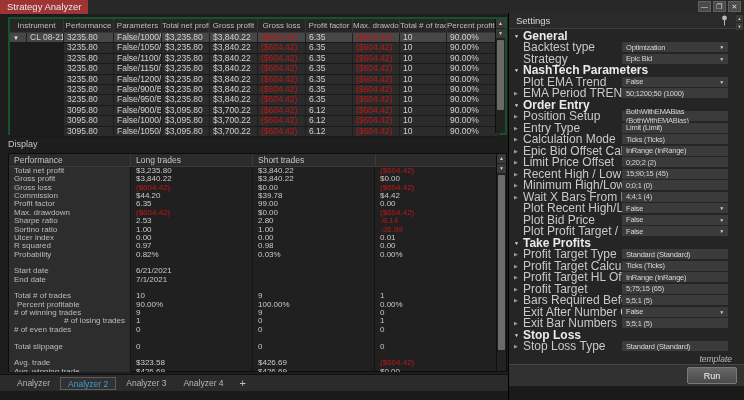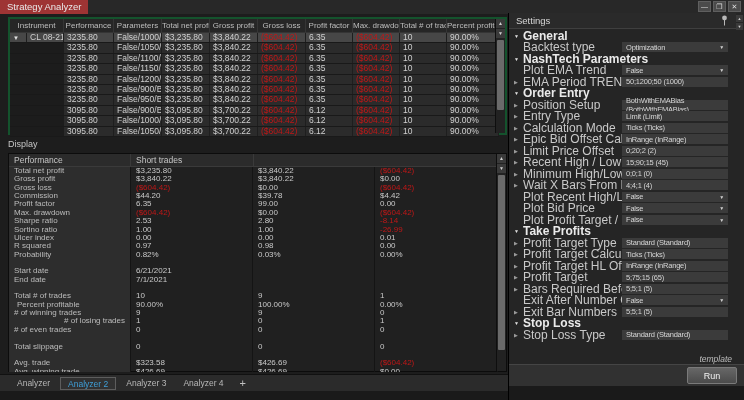--- a/index.html
+++ b/index.html
@@ -436,6 +436,14 @@
             <span class="chev">▼</span>
           </div>
         </div>
+        <div class="set-row">
+          <span class="exp"></span>
+          <span class="lbl">Strategy</span>
+          <div class="dd val">
+            <span>Epic Bid</span>
+            <span class="chev">▼</span>
+          </div>
+        </div>
         <div class="set-row section">
           <span class="exp">▼</span>
           <span class="lbl">NashTech Parameters</span>

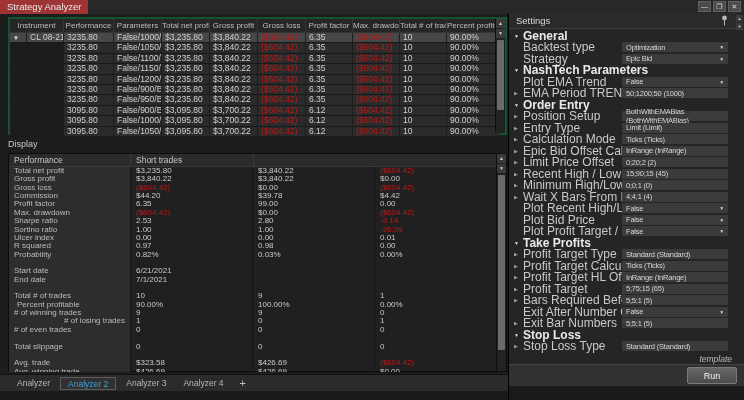--- a/index.html
+++ b/index.html
@@ -240,6 +240,7 @@
     <div class="sgrid">
       <div class="s-head">
           <div class="shc" style="width: 122px;">Performance</div>
+          <div class="shc" style="width: 122px;">Long trades</div>
           <div class="shc" style="width: 123px;">Short trades</div>
         </div>
       <div class="s-body">

